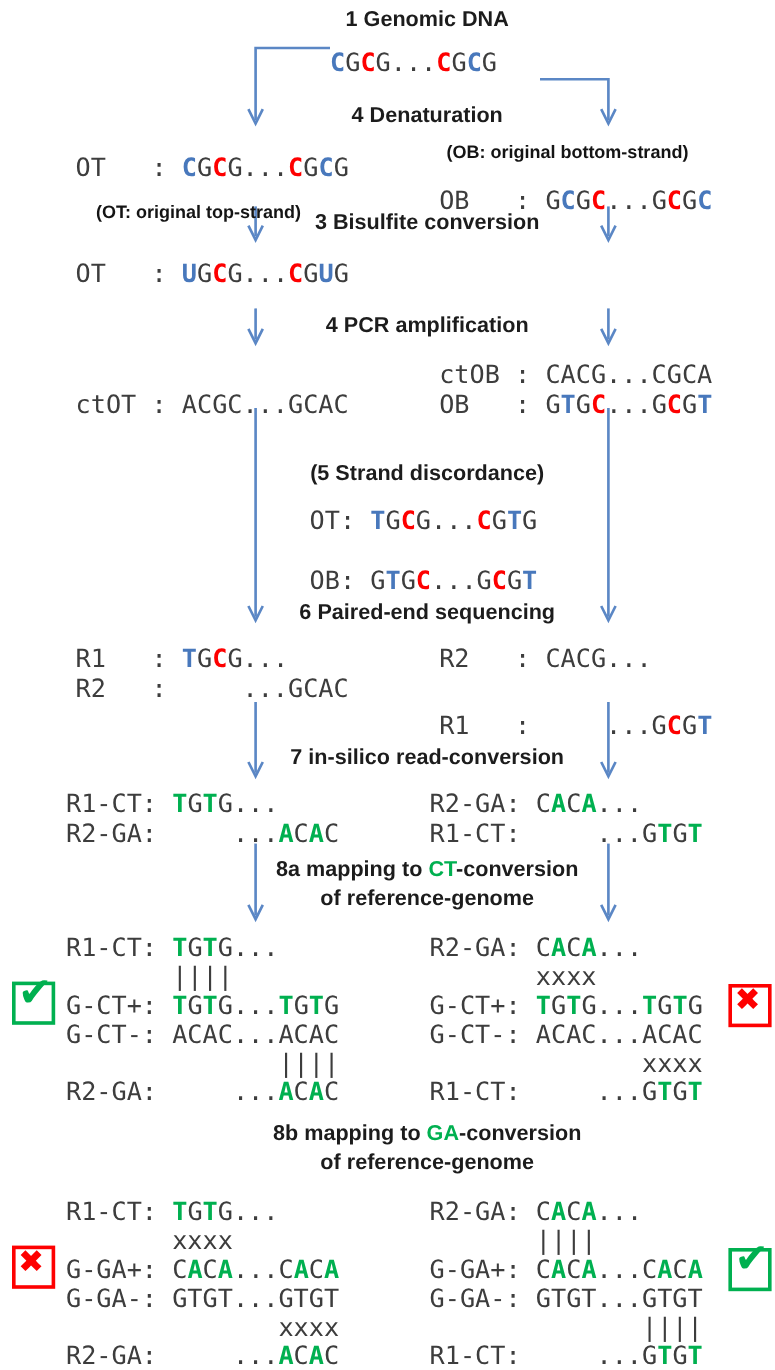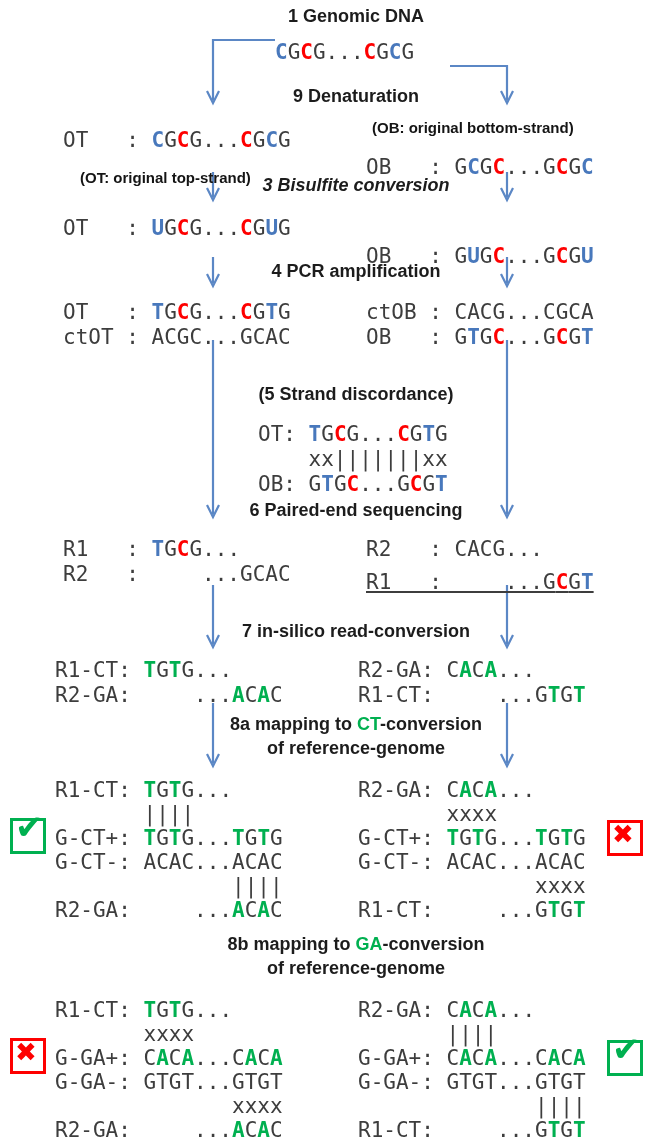--- a/index.html
+++ b/index.html
@@ -56,7 +56,7 @@
       <polyline points="501,754 507,766 513,754" fill="none" stroke="#5b87c5" stroke-width="2.2"></polyline>
     </svg>
 <div class="hdr" style="top: 6px;">1 Genomic DNA</div>
-    <div class="hdr" style="top: 86px;">9 Denaturation</div>
+    <div class="hdr" style="top: 86px;">4 Denaturation</div>
     <div class="hdr" style="top: 175px; font-style: italic;">3 Bisulfite conversion</div>
     <div class="hdr" style="top: 261px;">4 PCR amplification</div>
     <div class="hdr" style="top: 384px;">(5 Strand discordance)</div>

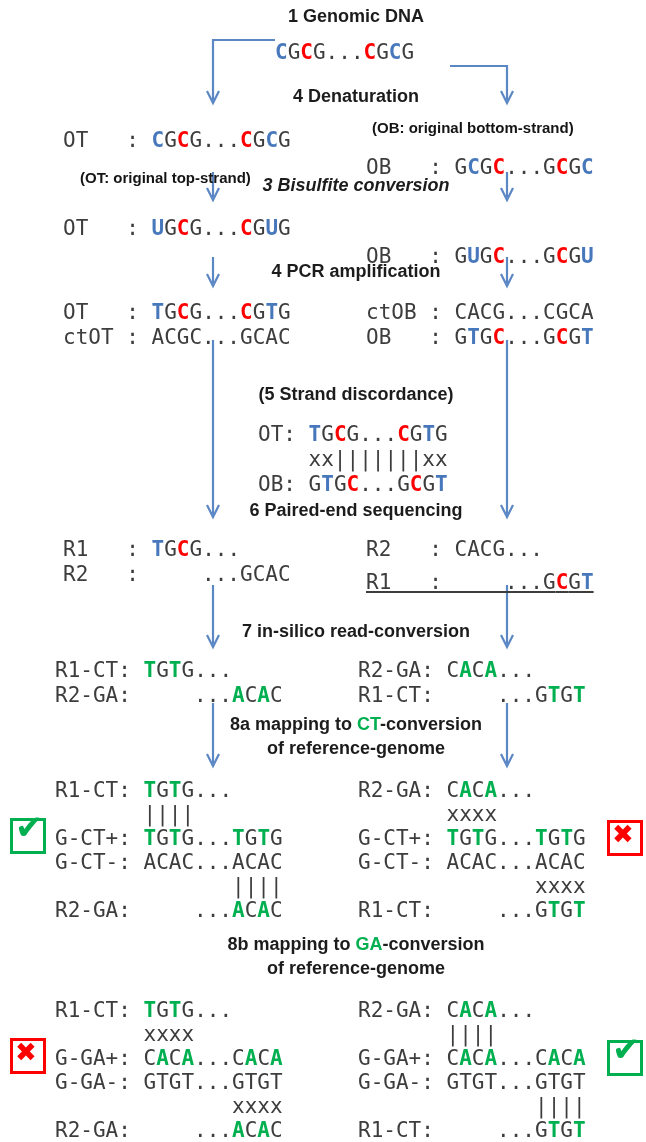--- a/index.html
+++ b/index.html
@@ -57,7 +57,7 @@
     </svg>
 <div class="hdr" style="top: 6px;">1 Genomic DNA</div>
     <div class="hdr" style="top: 86px;">4 Denaturation</div>
-    <div class="hdr" style="top: 175px; font-style: italic;">3 Bisulfite conversion</div>
+    <div class="hdr" style="top: 175px;">3 Bisulfite conversion</div>
     <div class="hdr" style="top: 261px;">4 PCR amplification</div>
     <div class="hdr" style="top: 384px;">(5 Strand discordance)</div>
     <div class="hdr" style="top: 500px;">6 Paired-end sequencing</div>

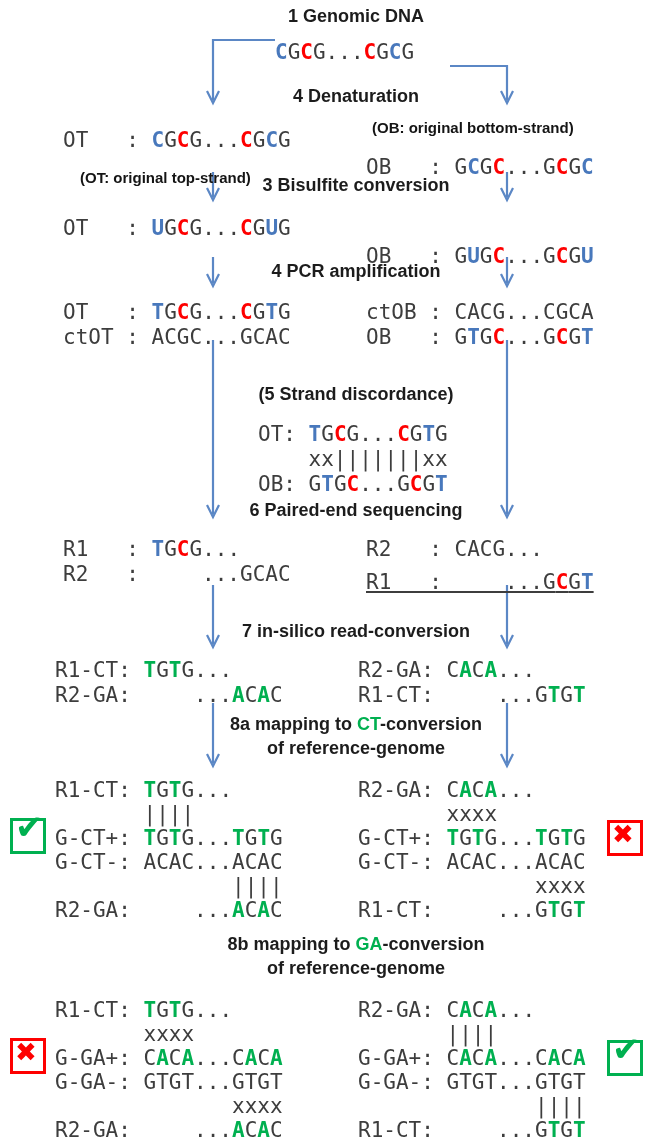--- a/index.html
+++ b/index.html
@@ -72,7 +72,6 @@
     <div class="mono" style="top: 118px; left: 63px;"><span class="c-k">OT   : </span><span class="c-b">C</span><span class="c-k">G</span><span class="c-r">C</span><span class="c-k">G...</span><span class="c-r">C</span><span class="c-k">G</span><span class="c-b">C</span><span class="c-k">G</span></div>
     <div class="mono" style="top: 145px; left: 366px; text-align: right;"><span class="c-k">OB   : </span><span class="c-k">G</span><span class="c-b">C</span><span class="c-k">G</span><span class="c-r">C</span><span class="c-k">...G</span><span class="c-r">C</span><span class="c-k">G</span><span class="c-b">C</span></div>
     <div class="mono" style="top: 206px; left: 63px;"><span class="c-k">OT   : </span><span class="c-b">U</span><span class="c-k">G</span><span class="c-r">C</span><span class="c-k">G...</span><span class="c-r">C</span><span class="c-k">G</span><span class="c-b">U</span><span class="c-k">G</span></div>
-    <div class="mono" style="top: 234px; left: 366px;"><span class="c-k">OB   : </span><span class="c-k">G</span><span class="c-b">U</span><span class="c-k">G</span><span class="c-r">C</span><span class="c-k">...G</span><span class="c-r">C</span><span class="c-k">G</span><span class="c-b">U</span></div>
     <div class="mono" style="top: 290px; left: 63px;"><span class="c-k">OT   : </span><span class="c-b">T</span><span class="c-k">G</span><span class="c-r">C</span><span class="c-k">G...</span><span class="c-r">C</span><span class="c-k">G</span><span class="c-b">T</span><span class="c-k">G</span></div>
     <div class="mono" style="top: 315px; left: 63px;"><span class="c-k">ctOT : ACGC...GCAC</span></div>
     <div class="mono" style="top: 290px; left: 366px;"><span class="c-k">ctOB : CACG...CGCA</span></div>

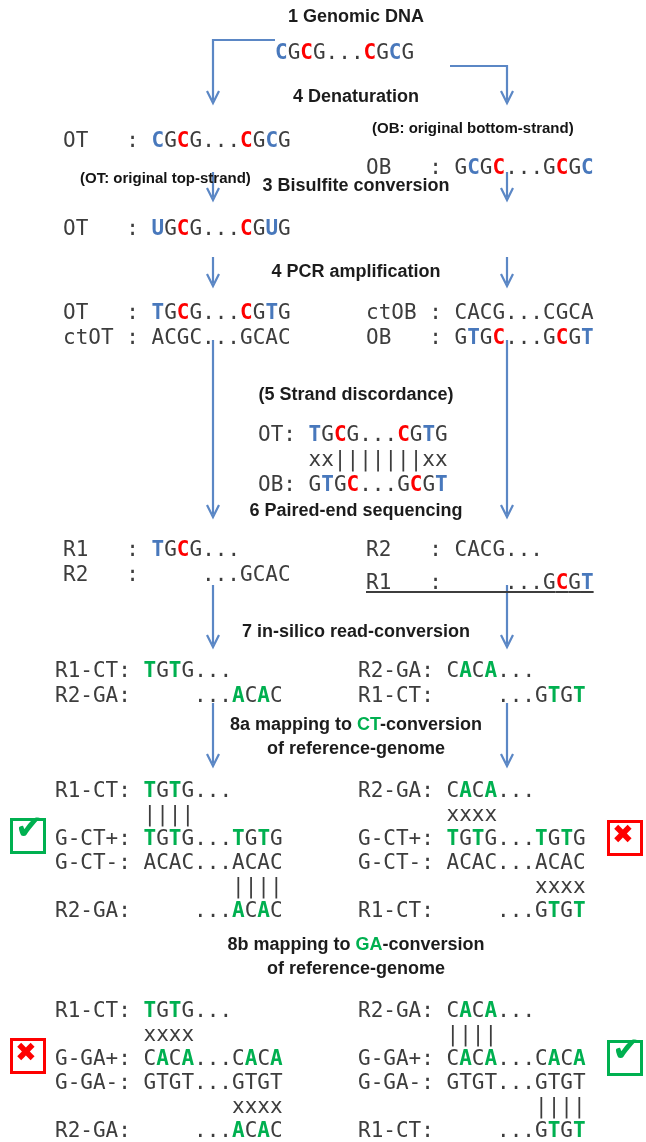--- a/index.html
+++ b/index.html
@@ -72,7 +72,6 @@
     <div class="mono" style="top: 118px; left: 63px;"><span class="c-k">OT   : </span><span class="c-b">C</span><span class="c-k">G</span><span class="c-r">C</span><span class="c-k">G...</span><span class="c-r">C</span><span class="c-k">G</span><span class="c-b">C</span><span class="c-k">G</span></div>
     <div class="mono" style="top: 145px; left: 366px; text-align: right;"><span class="c-k">OB   : </span><span class="c-k">G</span><span class="c-b">C</span><span class="c-k">G</span><span class="c-r">C</span><span class="c-k">...G</span><span class="c-r">C</span><span class="c-k">G</span><span class="c-b">C</span></div>
     <div class="mono" style="top: 206px; left: 63px;"><span class="c-k">OT   : </span><span class="c-b">U</span><span class="c-k">G</span><span class="c-r">C</span><span class="c-k">G...</span><span class="c-r">C</span><span class="c-k">G</span><span class="c-b">U</span><span class="c-k">G</span></div>
-    <div class="mono" style="top: 290px; left: 63px;"><span class="c-k">OT   : </span><span class="c-b">T</span><span class="c-k">G</span><span class="c-r">C</span><span class="c-k">G...</span><span class="c-r">C</span><span class="c-k">G</span><span class="c-b">T</span><span class="c-k">G</span></div>
     <div class="mono" style="top: 315px; left: 63px;"><span class="c-k">ctOT : ACGC...GCAC</span></div>
     <div class="mono" style="top: 290px; left: 366px;"><span class="c-k">ctOB : CACG...CGCA</span></div>
     <div class="mono" style="top: 315px; left: 366px;"><span class="c-k">OB   : </span><span class="c-k">G</span><span class="c-b">T</span><span class="c-k">G</span><span class="c-r">C</span><span class="c-k">...G</span><span class="c-r">C</span><span class="c-k">G</span><span class="c-b">T</span></div>

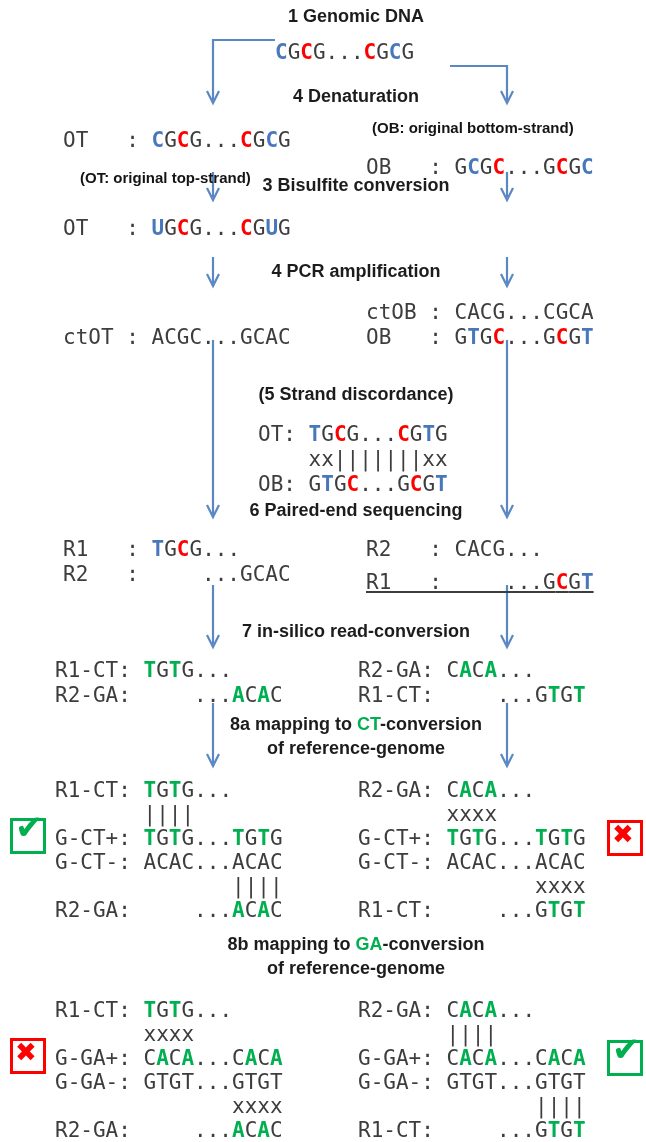--- a/index.html
+++ b/index.html
@@ -76,7 +76,6 @@
     <div class="mono" style="top: 290px; left: 366px;"><span class="c-k">ctOB : CACG...CGCA</span></div>
     <div class="mono" style="top: 315px; left: 366px;"><span class="c-k">OB   : </span><span class="c-k">G</span><span class="c-b">T</span><span class="c-k">G</span><span class="c-r">C</span><span class="c-k">...G</span><span class="c-r">C</span><span class="c-k">G</span><span class="c-b">T</span></div>
     <div class="mono" style="top: 412px; left: 258px;"><span class="c-k">OT: </span><span class="c-b">T</span><span class="c-k">G</span><span class="c-r">C</span><span class="c-k">G...</span><span class="c-r">C</span><span class="c-k">G</span><span class="c-b">T</span><span class="c-k">G</span></div>
-    <div class="mono" style="top: 437px; left: 258px;"><span class="c-k">    xx|||||||xx</span></div>
     <div class="mono" style="top: 462px; left: 258px;"><span class="c-k">OB: </span><span class="c-k">G</span><span class="c-b">T</span><span class="c-k">G</span><span class="c-r">C</span><span class="c-k">...G</span><span class="c-r">C</span><span class="c-k">G</span><span class="c-b">T</span></div>
     <div class="mono" style="top: 527px; left: 63px;"><span class="c-k">R1   : </span><span class="c-b">T</span><span class="c-k">G</span><span class="c-r">C</span><span class="c-k">G...</span></div>
     <div class="mono" style="top: 552px; left: 63px;"><span class="c-k">R2   :     ...GCAC</span></div>

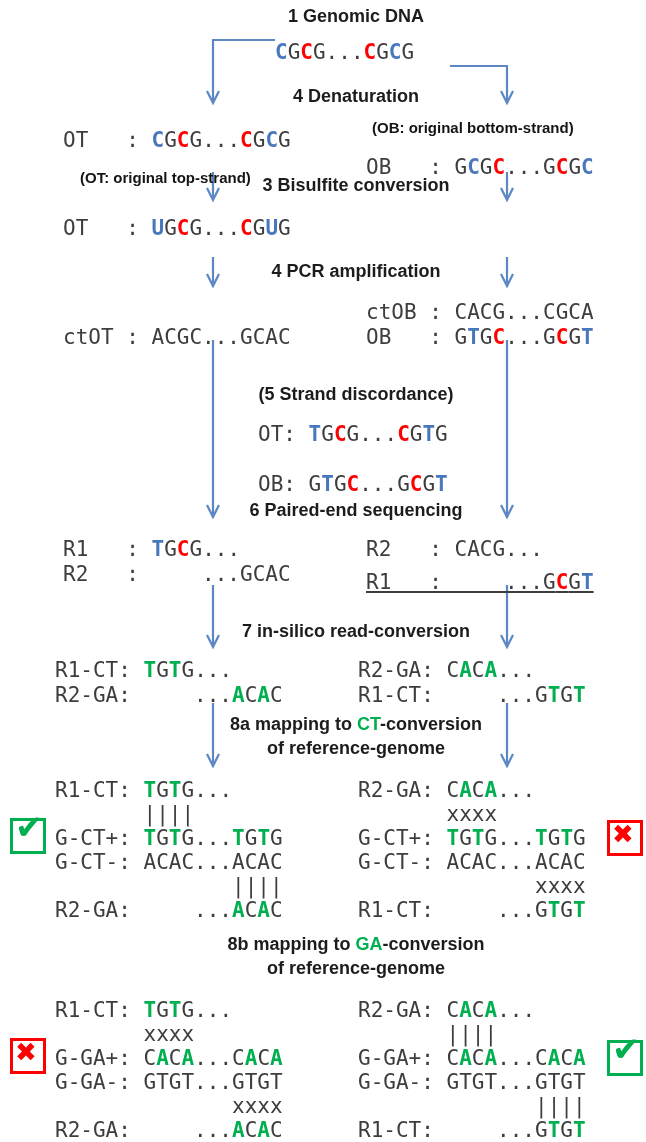--- a/index.html
+++ b/index.html
@@ -80,7 +80,7 @@
     <div class="mono" style="top: 527px; left: 63px;"><span class="c-k">R1   : </span><span class="c-b">T</span><span class="c-k">G</span><span class="c-r">C</span><span class="c-k">G...</span></div>
     <div class="mono" style="top: 552px; left: 63px;"><span class="c-k">R2   :     ...GCAC</span></div>
     <div class="mono" style="top: 527px; left: 366px;"><span class="c-k">R2   : CACG...</span></div>
-    <div class="mono" style="top: 560px; left: 366px; text-decoration: underline;"><span class="c-k">R1   :     ...G</span><span class="c-r">C</span><span class="c-k">G</span><span class="c-b">T</span></div>
+    <div class="mono" style="top: 583px; left: 366px;"><span class="c-k">R1   :     ...G</span><span class="c-r">C</span><span class="c-k">G</span><span class="c-b">T</span></div>
     <div class="mono" style="top: 648px; left: 55px;"><span class="c-k">R1-CT: </span><span class="c-g">T</span><span class="c-k">G</span><span class="c-g">T</span><span class="c-k">G...</span></div>
     <div class="mono" style="top: 673px; left: 55px;"><span class="c-k">R2-GA:     ...</span><span class="c-g">A</span><span class="c-k">C</span><span class="c-g">A</span><span class="c-k">C</span></div>
     <div class="mono" style="top: 648px; left: 358px;"><span class="c-k">R2-GA: </span><span class="c-k">C</span><span class="c-g">A</span><span class="c-k">C</span><span class="c-g">A</span><span class="c-k">...</span></div>

